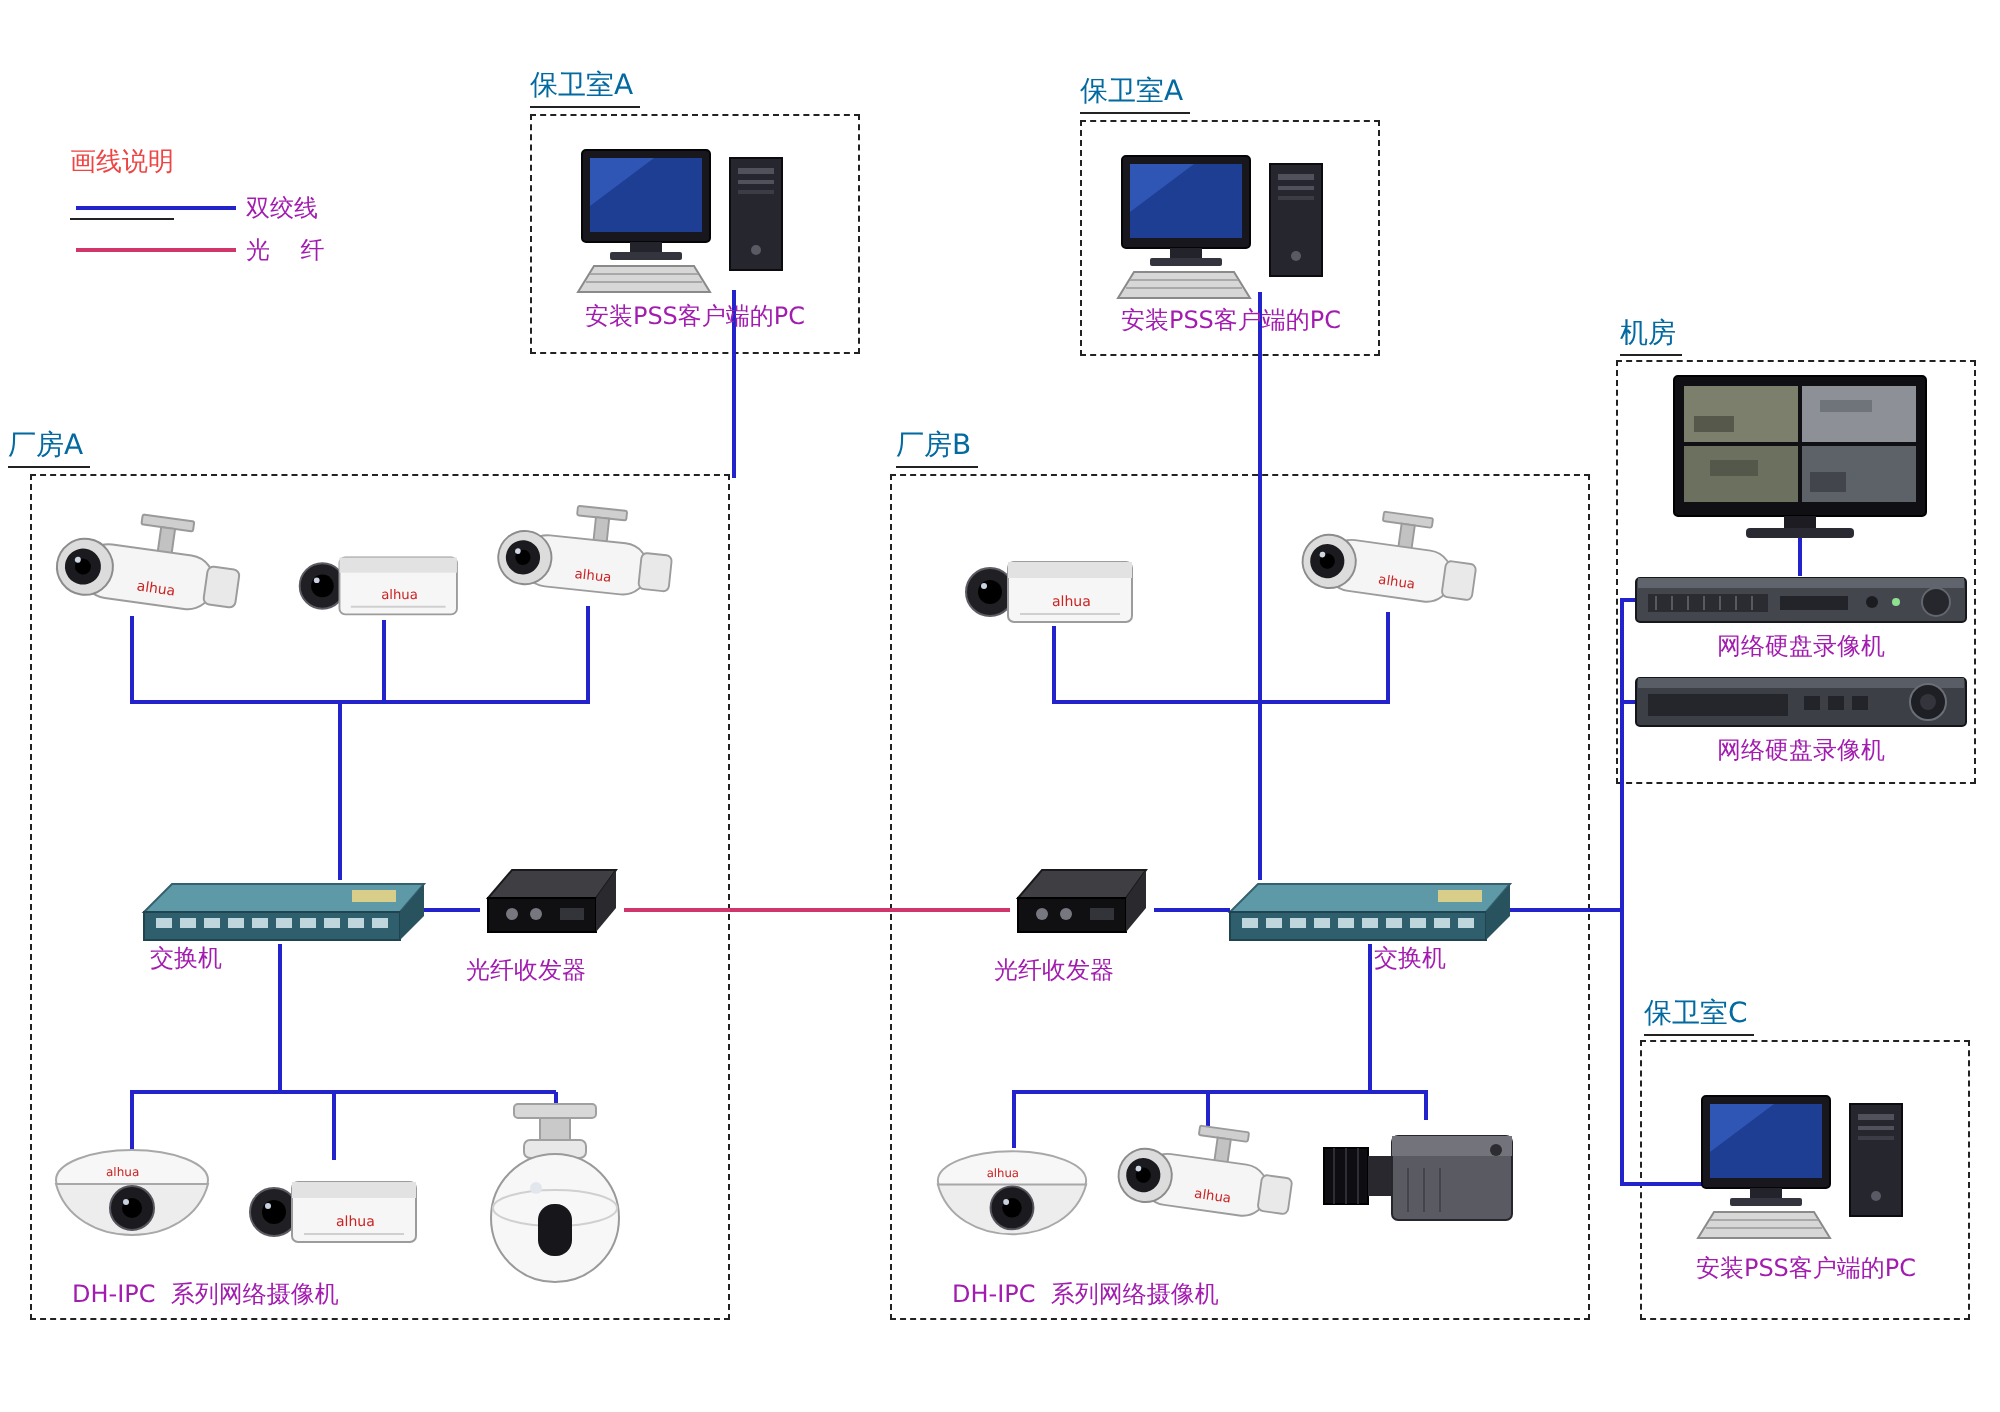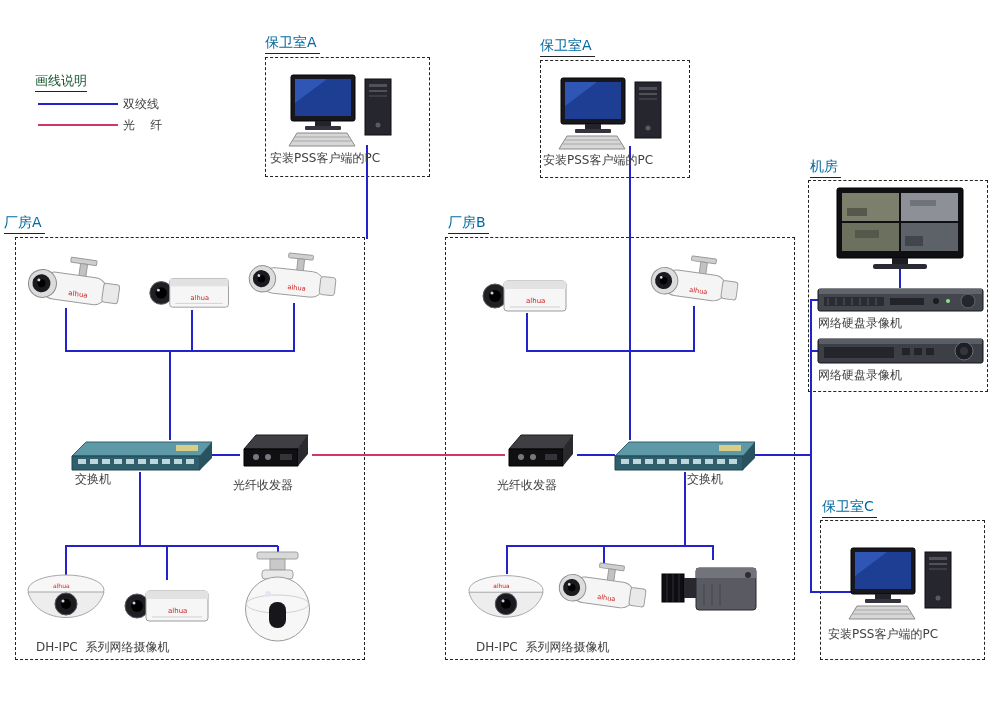--- a/index.html
+++ b/index.html
@@ -8,7 +8,7 @@
   #canvas{position:relative;width:1000px;height:706px;background:#ffffff;overflow:hidden}
   .zone{position:absolute;border:1px dashed #222;background:transparent}
   .ztitle{position:absolute;font-size:14px;color:#0369a1;border-bottom:1px solid #222;padding:0 3px 1px 0;white-space:nowrap}
-  .legend-title{position:absolute;font-size:13px;color:#14532d;border-bottom:1px solid #222;padding-bottom:1px;white-space:nowrap}
+  .legend-title{position:absolute;font-size:13px;color:#ef4444;border-bottom:1px solid #222;padding-bottom:19px;white-space:nowrap}
   .lbl{position:absolute;font-size:12px;color:#404040;white-space:nowrap}
   .lbl.c{}
   .wire{position:absolute;background:#2323cc}

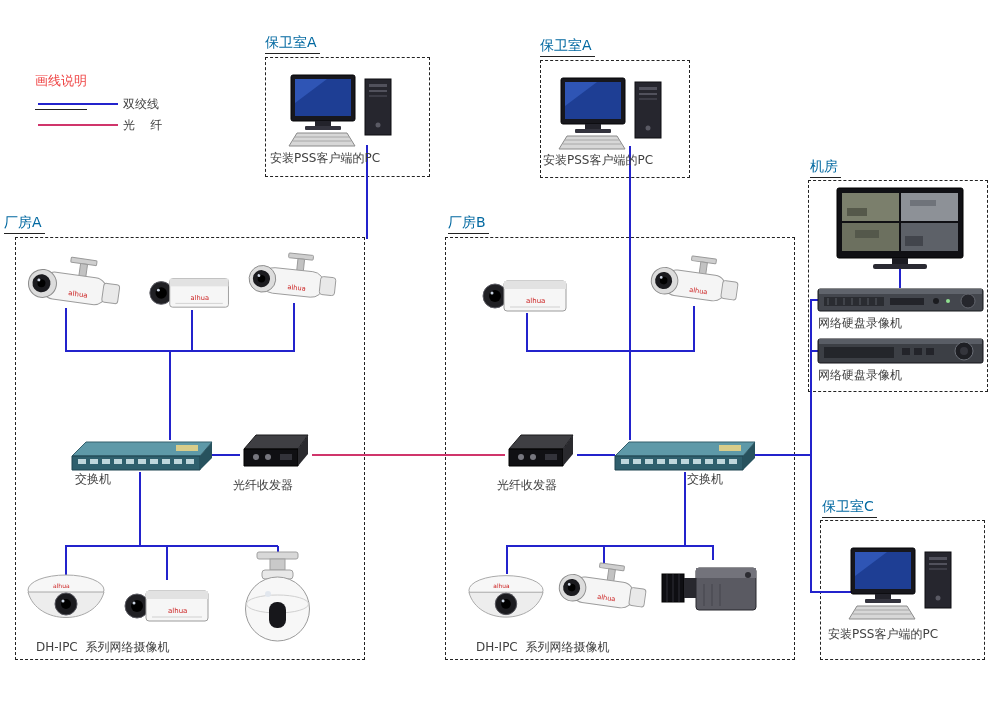--- a/index.html
+++ b/index.html
@@ -9,7 +9,7 @@
   .zone{position:absolute;border:1px dashed #222;background:transparent}
   .ztitle{position:absolute;font-size:14px;color:#0369a1;border-bottom:1px solid #222;padding:0 3px 1px 0;white-space:nowrap}
   .legend-title{position:absolute;font-size:13px;color:#ef4444;border-bottom:1px solid #222;padding-bottom:19px;white-space:nowrap}
-  .lbl{position:absolute;font-size:12px;color:#404040;white-space:nowrap}
+  .lbl{position:absolute;font-size:12px;color:#a21caf;white-space:nowrap}
   .lbl.c{}
   .wire{position:absolute;background:#2323cc}
   .wire.h{height:2px}

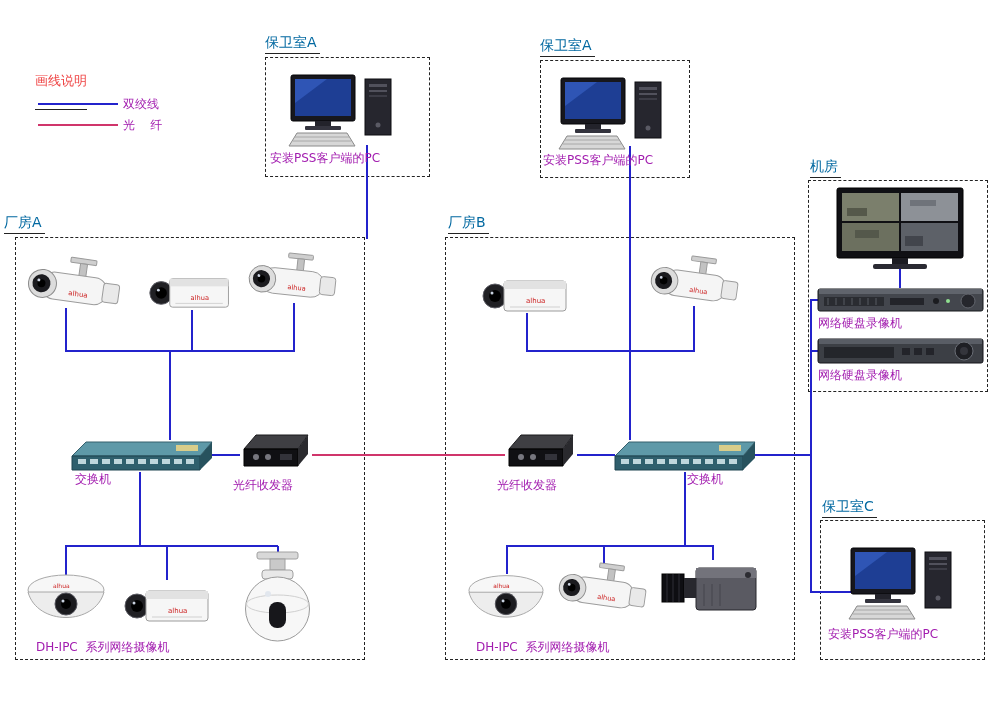--- a/index.html
+++ b/index.html
@@ -10,7 +10,7 @@
   .ztitle{position:absolute;font-size:14px;color:#0369a1;border-bottom:1px solid #222;padding:0 3px 1px 0;white-space:nowrap}
   .legend-title{position:absolute;font-size:13px;color:#ef4444;border-bottom:1px solid #222;padding-bottom:19px;white-space:nowrap}
   .lbl{position:absolute;font-size:12px;color:#a21caf;white-space:nowrap}
-  .lbl.c{}
+  .lbl.c{text-align:center}
   .wire{position:absolute;background:#2323cc}
   .wire.h{height:2px}
   .wire.v{width:2px}

